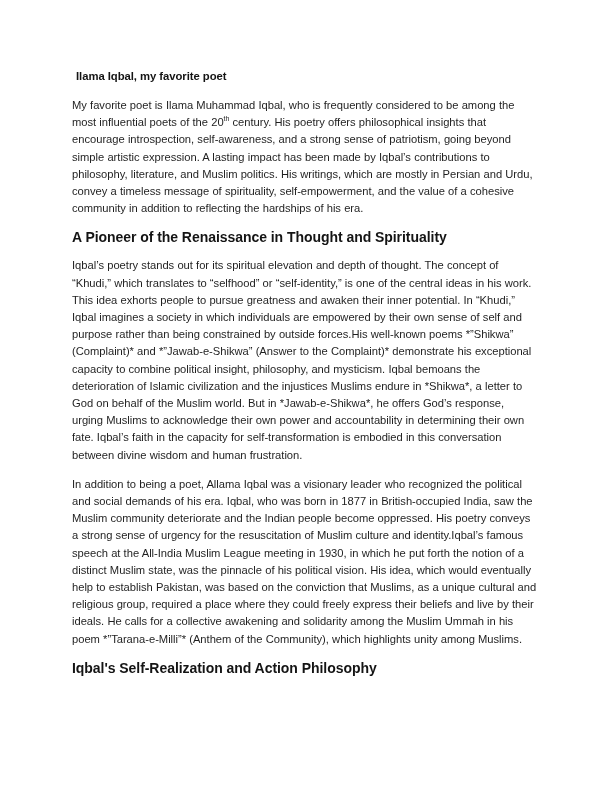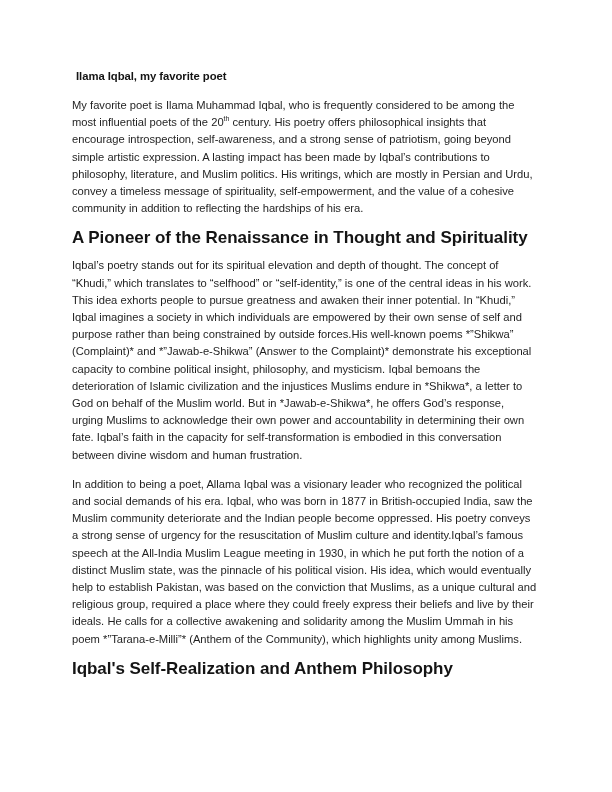--- a/index.html
+++ b/index.html
@@ -41,7 +41,7 @@
   }
 
   .section-heading {
-    font-size: 17px;
+    font-size: 14px;
     font-weight: bold;
     line-height: 17px;
     color: #141414;

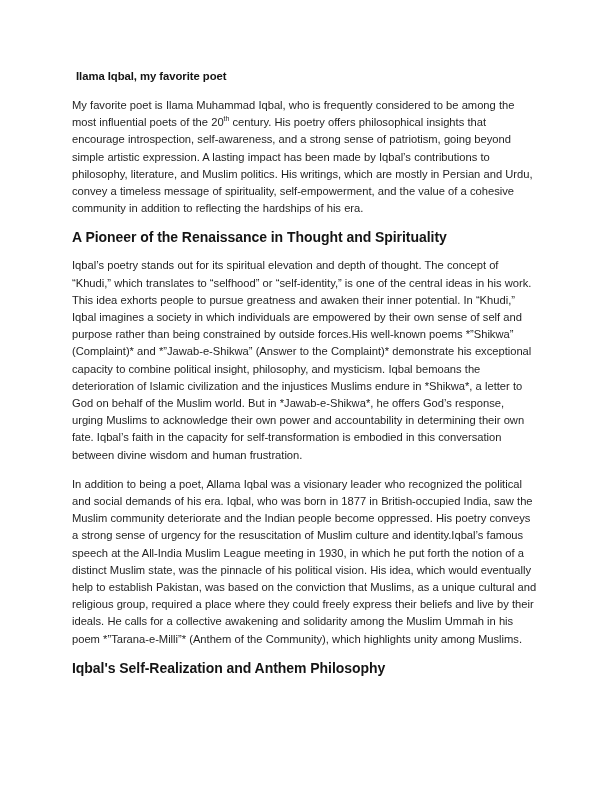--- a/index.html
+++ b/index.html
@@ -91,7 +91,7 @@
 
     <p class="para block">In addition to being a poet, Allama Iqbal was a visionary leader who recognized the political and social demands of his era. Iqbal, who was born in 1877 in British-occupied India, saw the Muslim community deteriorate and the Indian people become oppressed. His poetry conveys a strong sense of urgency for the resuscitation of Muslim culture and identity.Iqbal’s famous speech at the All-India Muslim League meeting in 1930, in which he put forth the notion of a distinct Muslim state, was the pinnacle of his political vision. His idea, which would eventually help to establish Pakistan, was based on the conviction that Muslims, as a unique cultural and religious group, required a place where they could freely express their beliefs and live by their ideals. He calls for a collective awakening and solidarity among the Muslim Ummah in his poem *”Tarana-e-Milli”* (Anthem of the Community), which highlights unity among Muslims.</p>
 
-    <h2 class="section-heading block">Iqbal's Self-Realization and Anthem Philosophy</h2>
+    <h2 class="section-heading block">Iqbal's Self-Realization and Action Philosophy</h2>
 
   </div>
 </div>

